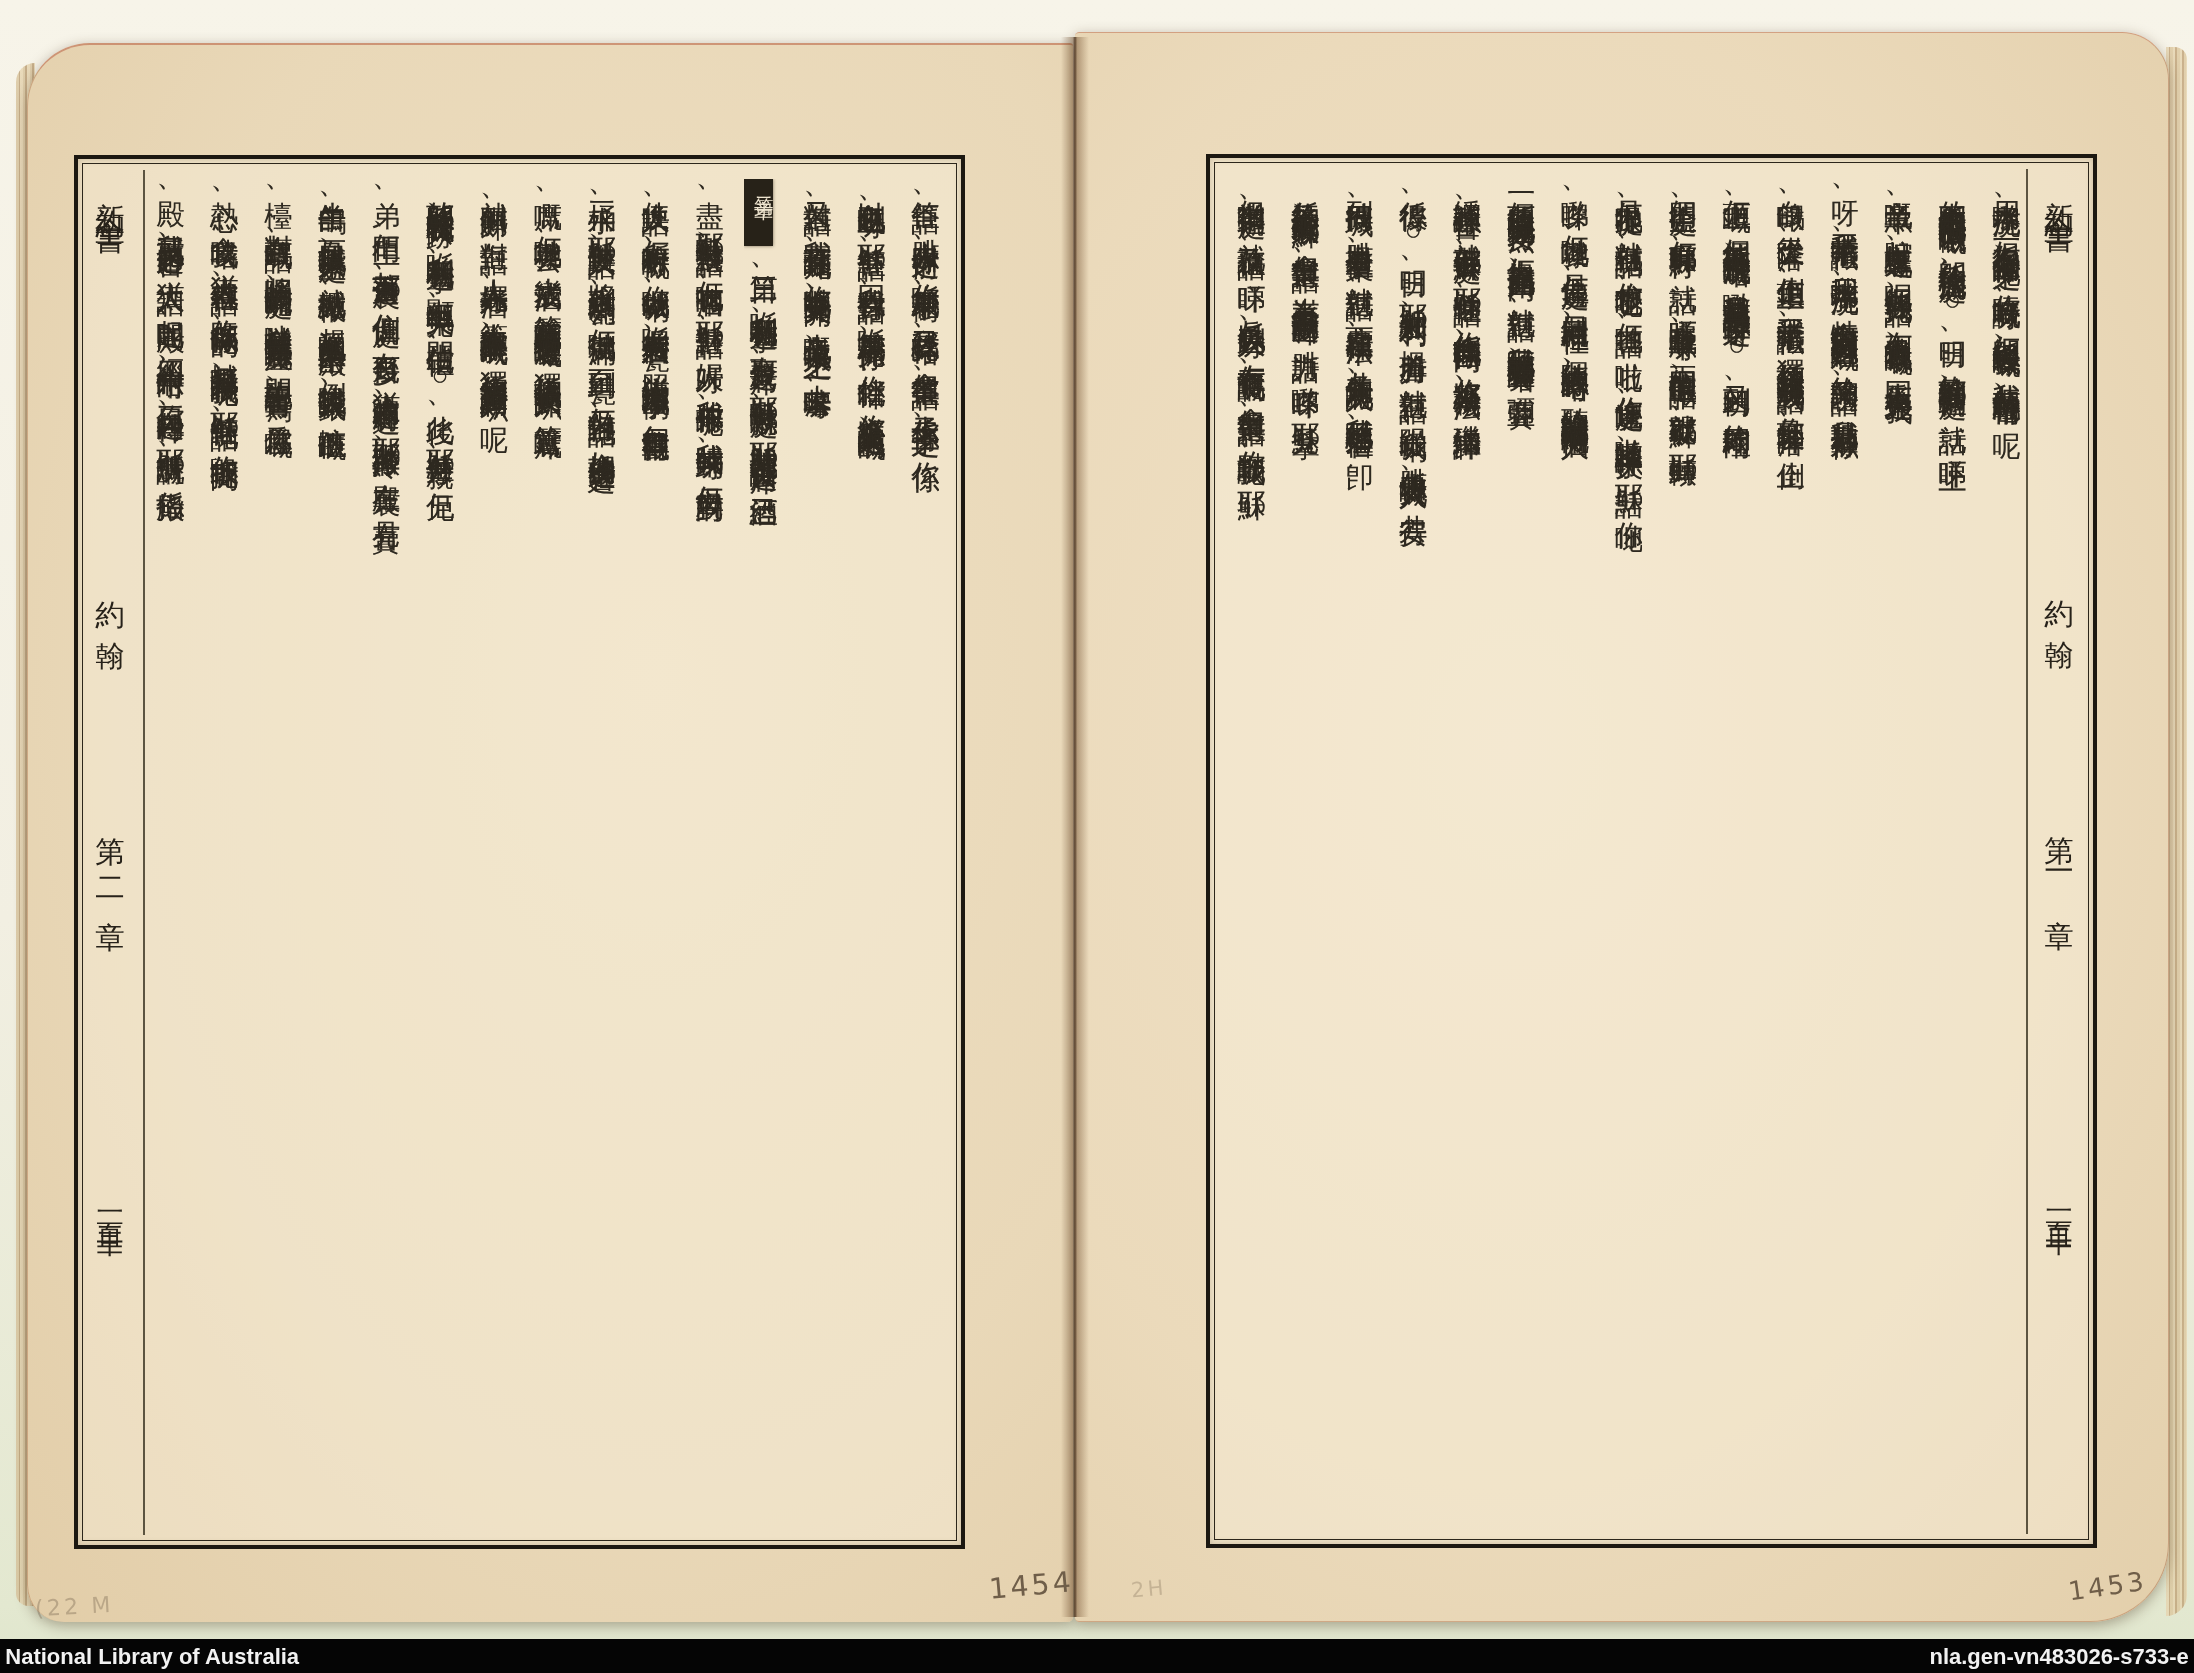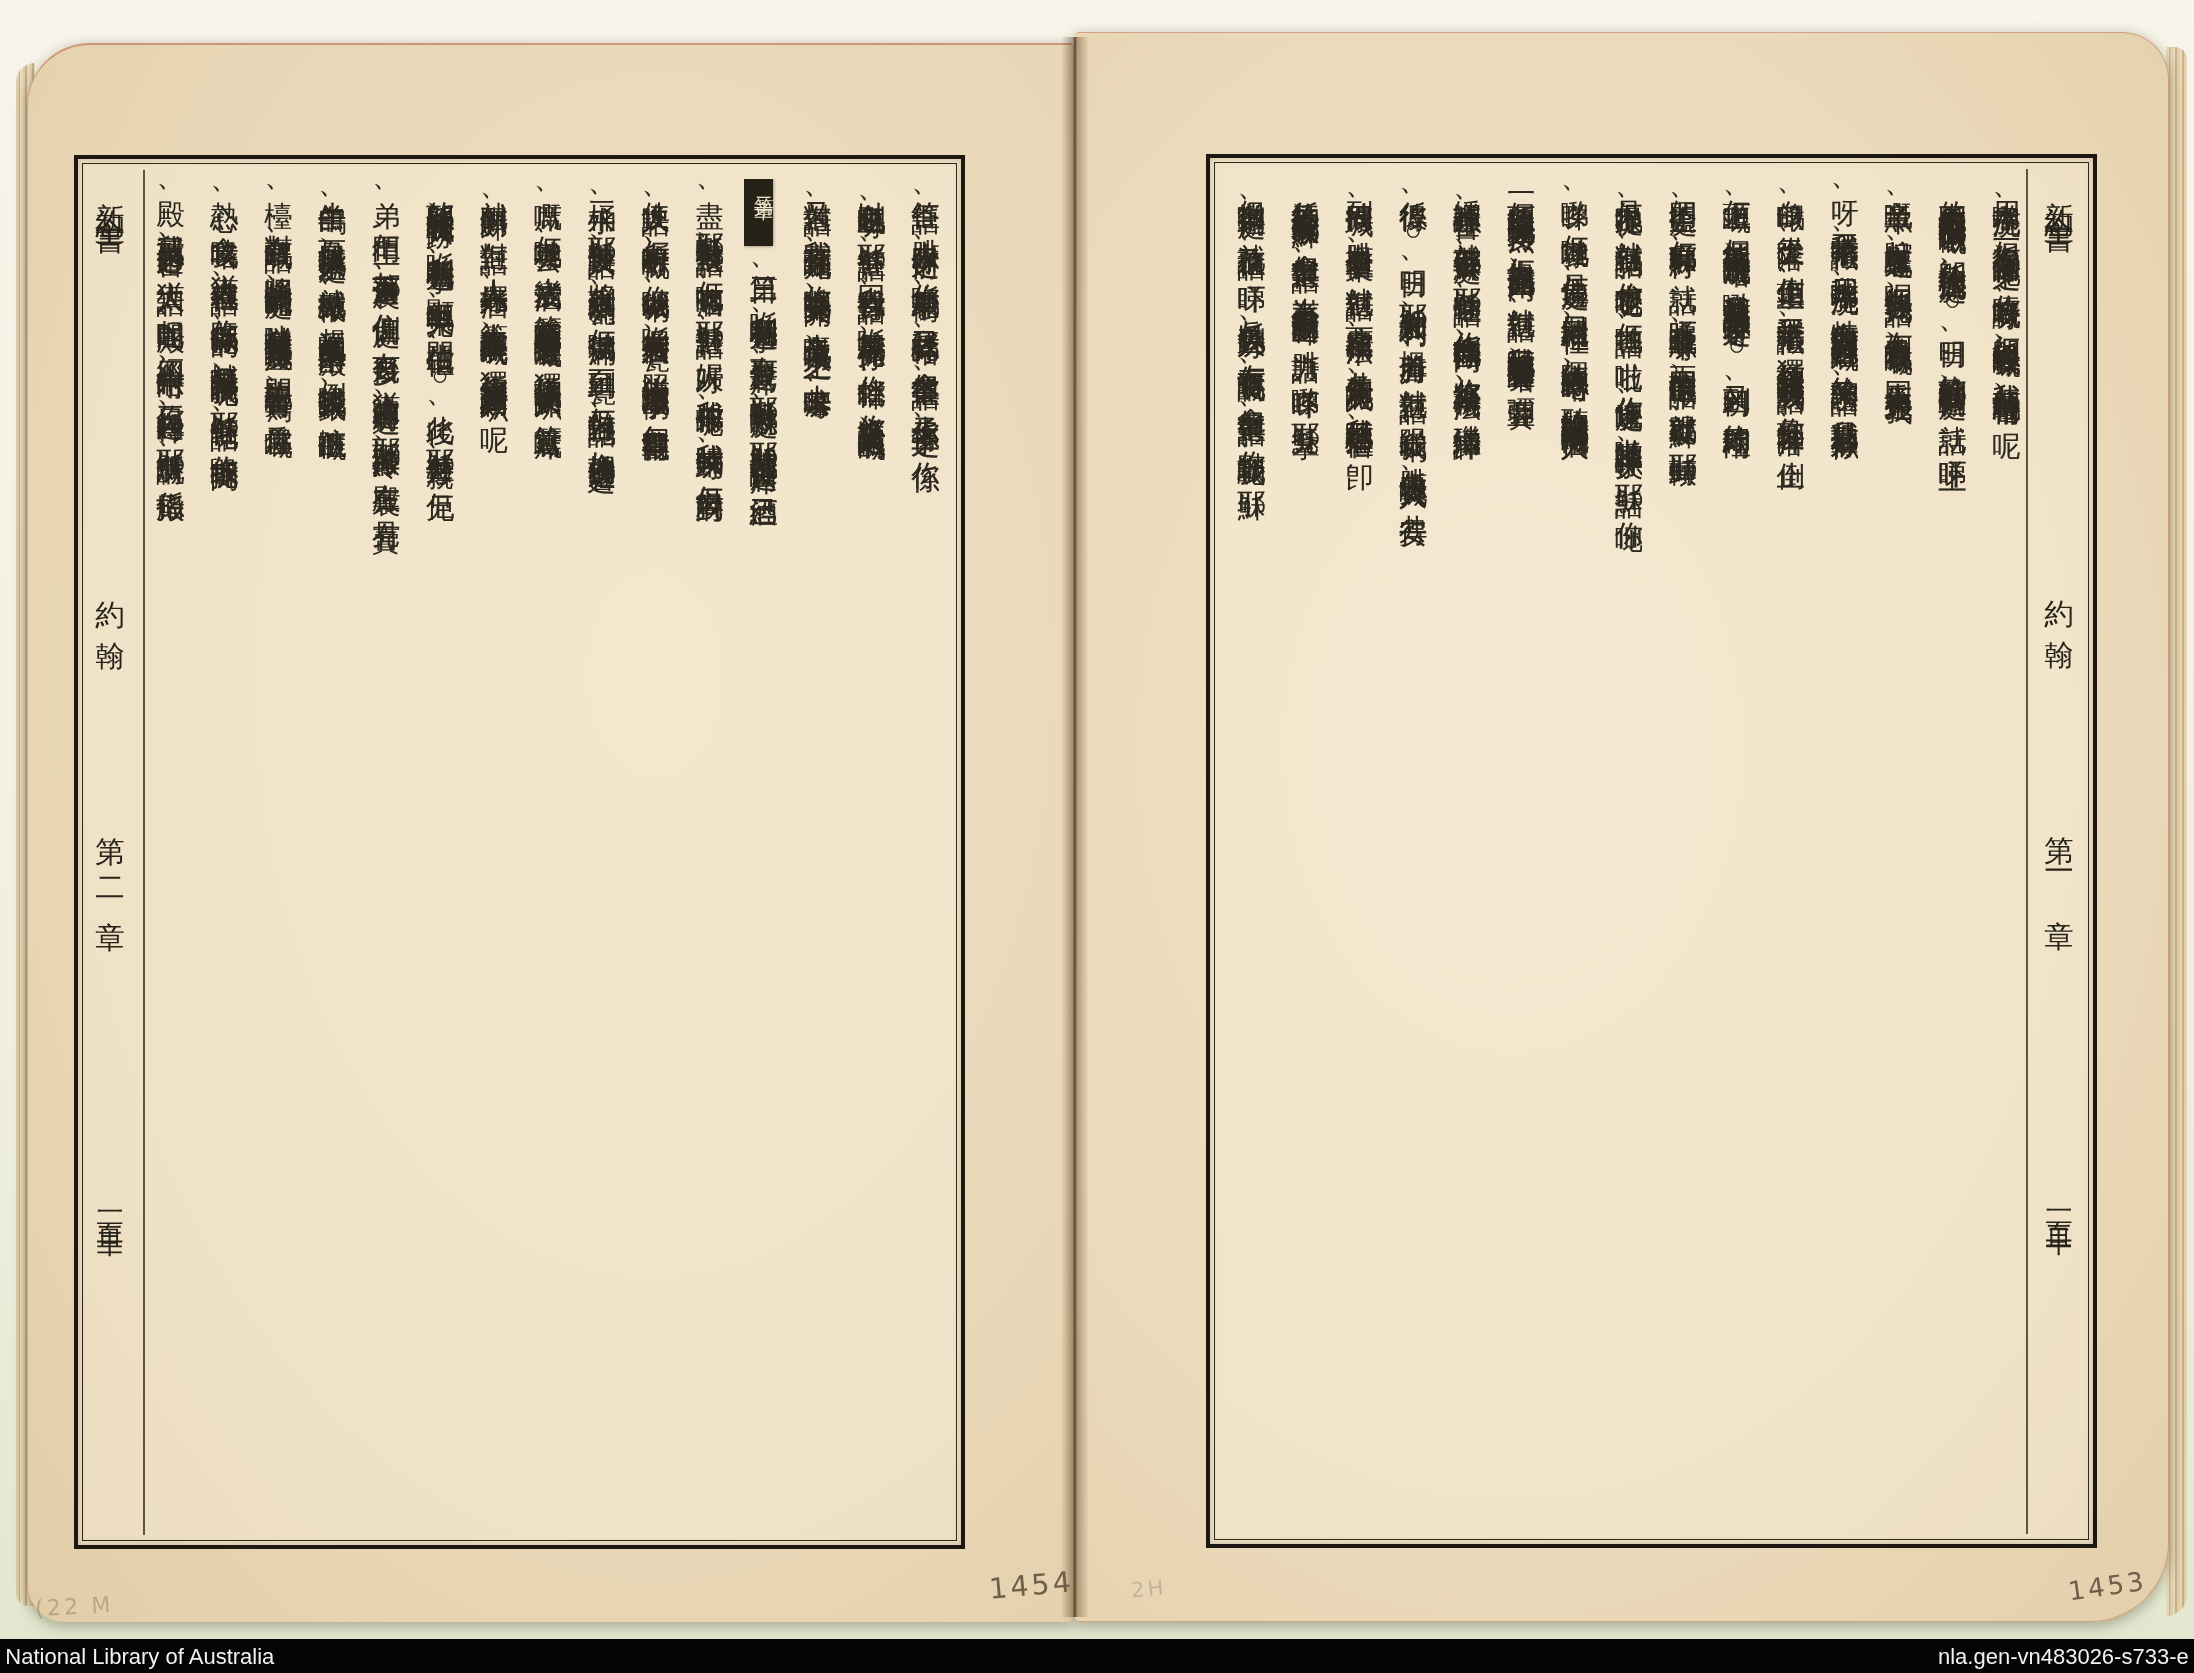--- a/index.html
+++ b/index.html
@@ -98,7 +98,7 @@
     background:#050505; color:#f2f2f2;
     font-family:"Liberation Sans", sans-serif; font-size:22px;
     display:flex; justify-content:space-between; align-items:center;
-    padding:0 5.3px; box-sizing:border-box;
+    padding:0 5.3px; box-sizing:border-box;font-weight:bold;
   }
 </style>
 </head>

